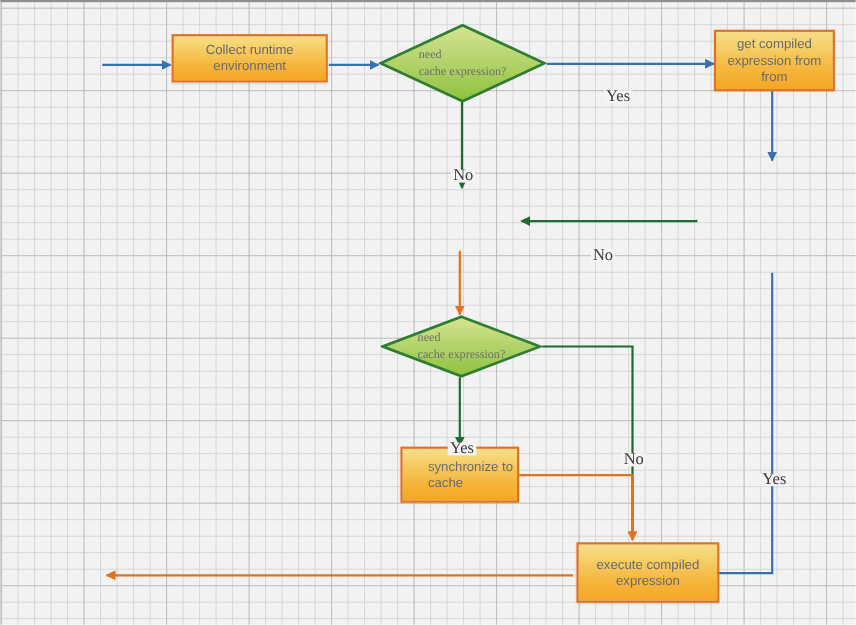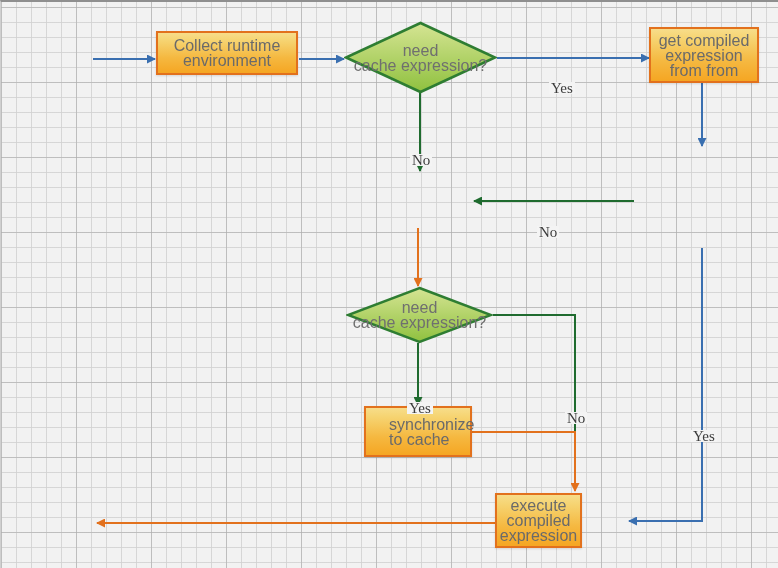--- a/index.html
+++ b/index.html
@@ -40,7 +40,7 @@
     justify-content: center;
     text-align: center;
     color: #666666;
-    font-size: 16px;
+    font-size: 12px;
     line-height: 15px;
   }
   .proc {

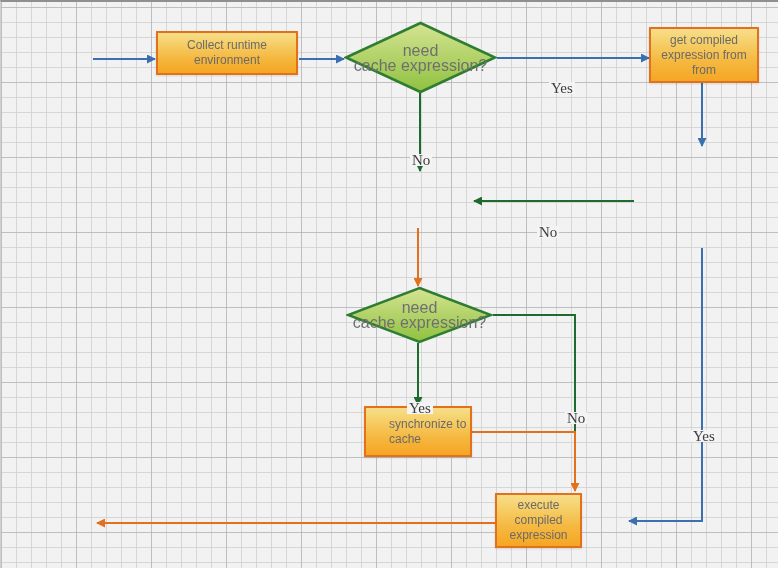--- a/index.html
+++ b/index.html
@@ -77,11 +77,11 @@
     display: flex;
     align-items: center;
     justify-content: center;
-    text-align: center;
     color: #6f6f6f;
-    font-size: 16px;
+    font-size: 11px;
     line-height: 15px;
     white-space: pre-line;
+    font-family: Liberation Serif, serif;
   }
   .edge-label {
     position: absolute;

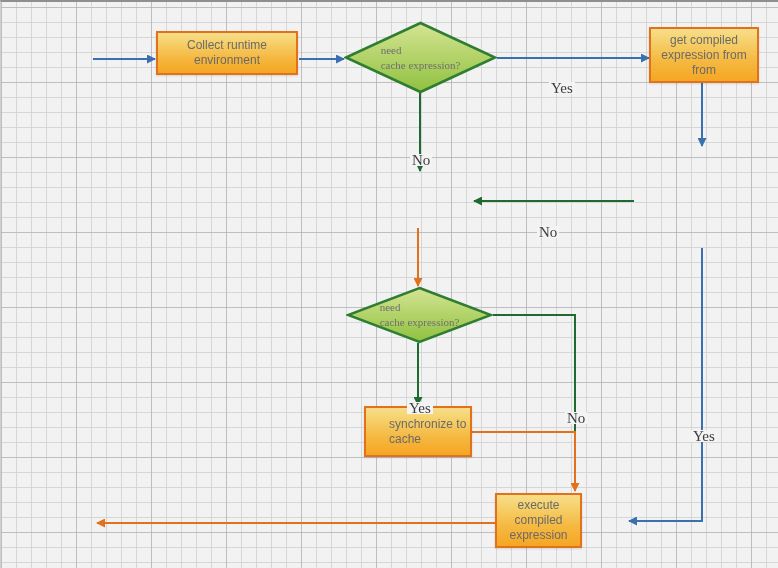--- a/index.html
+++ b/index.html
@@ -180,7 +180,7 @@
     <span>synchronize to cache</span>
   </div>
 
-  <div class="node proc" style="left:494px; top:491px; width:87px; height:55px;">
+  <div class="node proc" style="left:523px; top:491px; width:130px; height:55px;">
     <span>execute compiled expression</span>
   </div>
 

